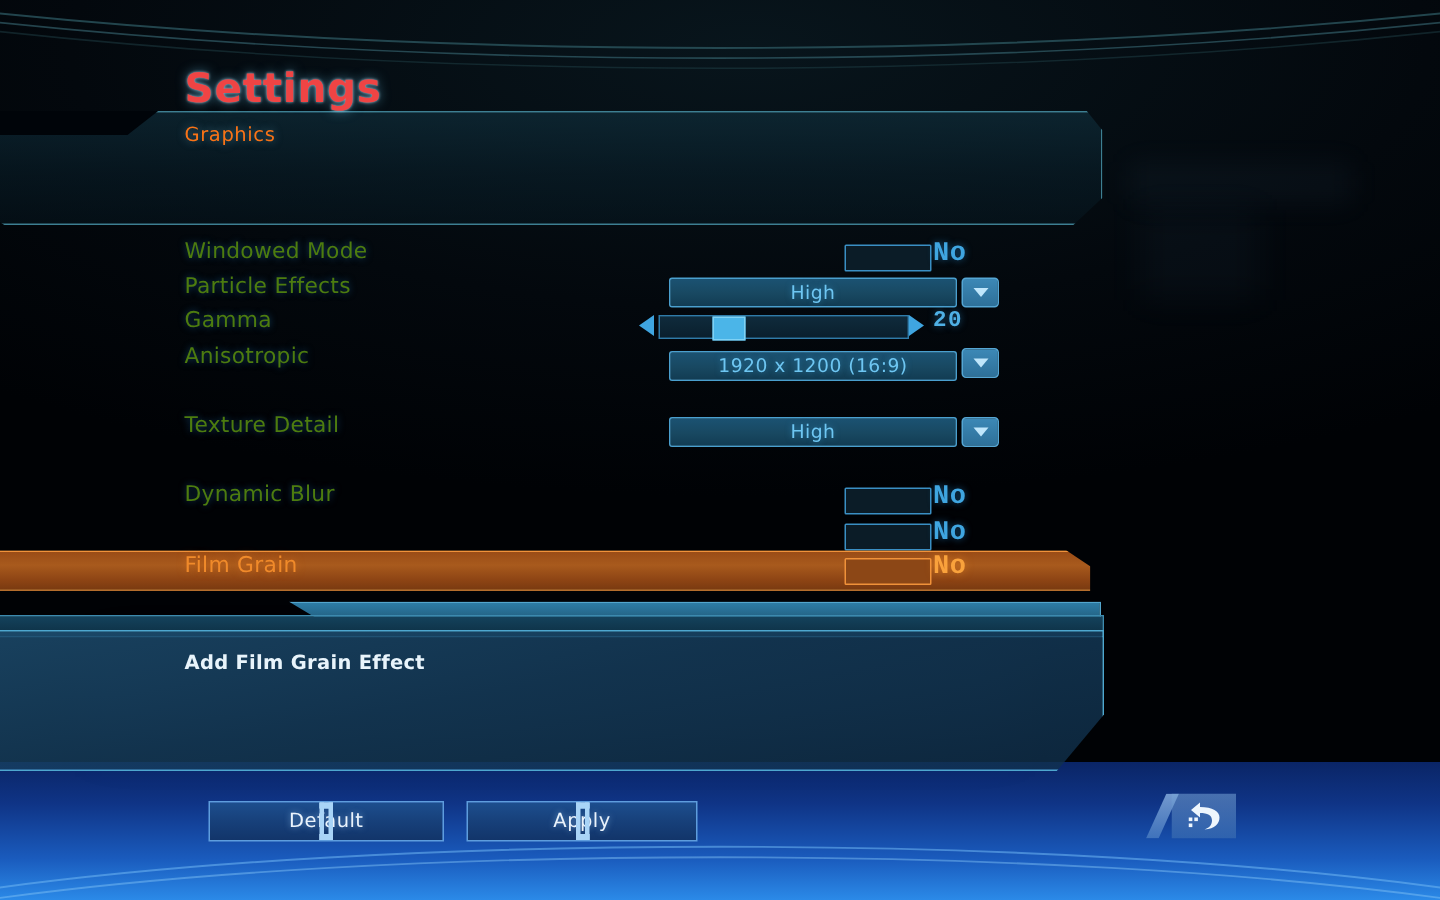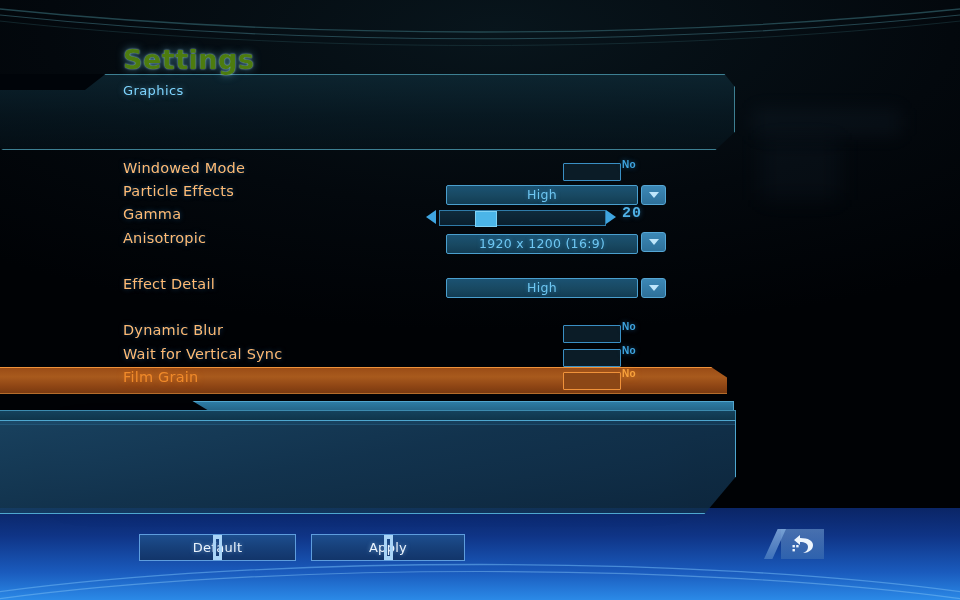--- a/index.html
+++ b/index.html
@@ -42,7 +42,7 @@
   .title{
     position:absolute;left:123px;top:44px;
     font-size:27px;font-weight:bold;letter-spacing:.5px;
-    color:#4d7c0f;
+    color:#ef4444;
     text-shadow:0 0 8px rgba(110,200,240,.55),0 0 2px rgba(200,240,255,.8);
     font-family:"DejaVu Sans", sans-serif;
   }

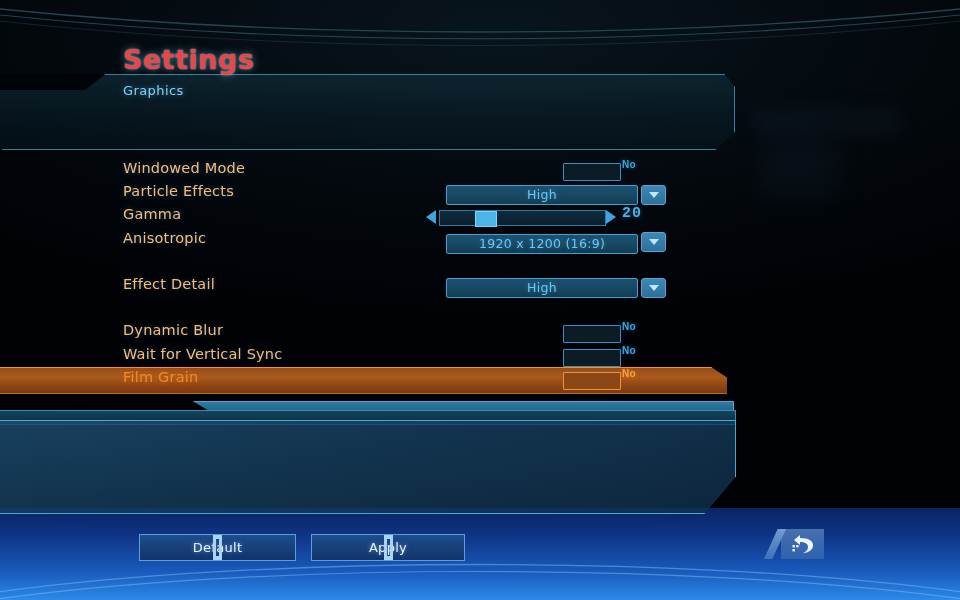--- a/index.html
+++ b/index.html
@@ -66,7 +66,7 @@
   }
   .hdr-label{
     position:absolute;left:123px;top:83px;
-    font-size:13px;color:#7dd3fc;letter-spacing:.4px;
+    font-size:13px;color:#f97316;letter-spacing:.4px;
     font-family:"DejaVu Sans", sans-serif;
     text-shadow:0 0 6px rgba(120,200,235,.5);
   }

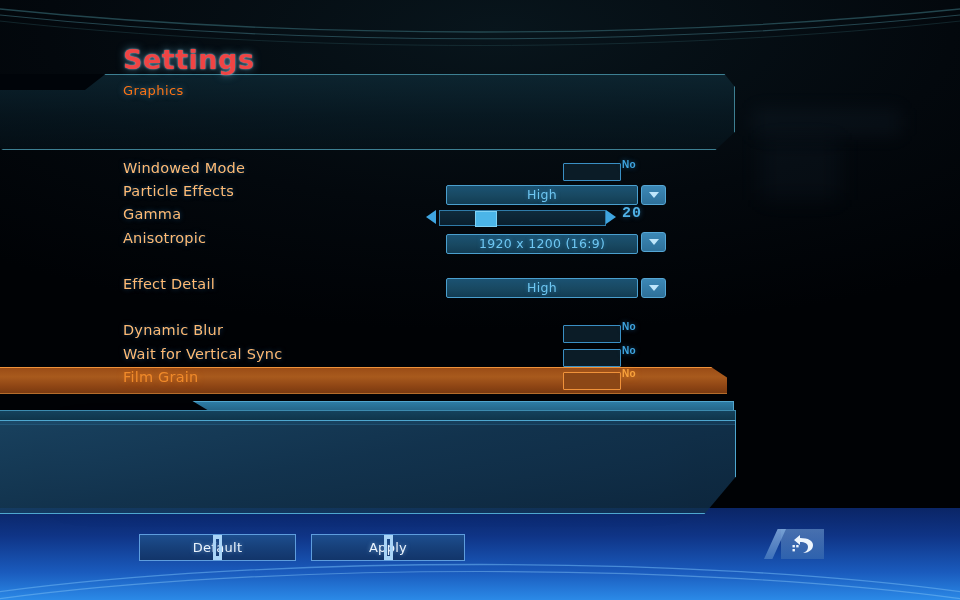--- a/index.html
+++ b/index.html
@@ -76,7 +76,7 @@
   .row{position:absolute;left:0;width:960px;height:23px;}
   .row-label{
     position:absolute;left:123px;top:0;
-    font-size:14.5px;color:#fdba74;letter-spacing:.2px;
+    font-size:14.5px;color:#4d7c0f;letter-spacing:.2px;
     font-family:"DejaVu Sans", sans-serif;
     text-shadow:0 0 5px rgba(40,130,200,.5);
     white-space:nowrap;

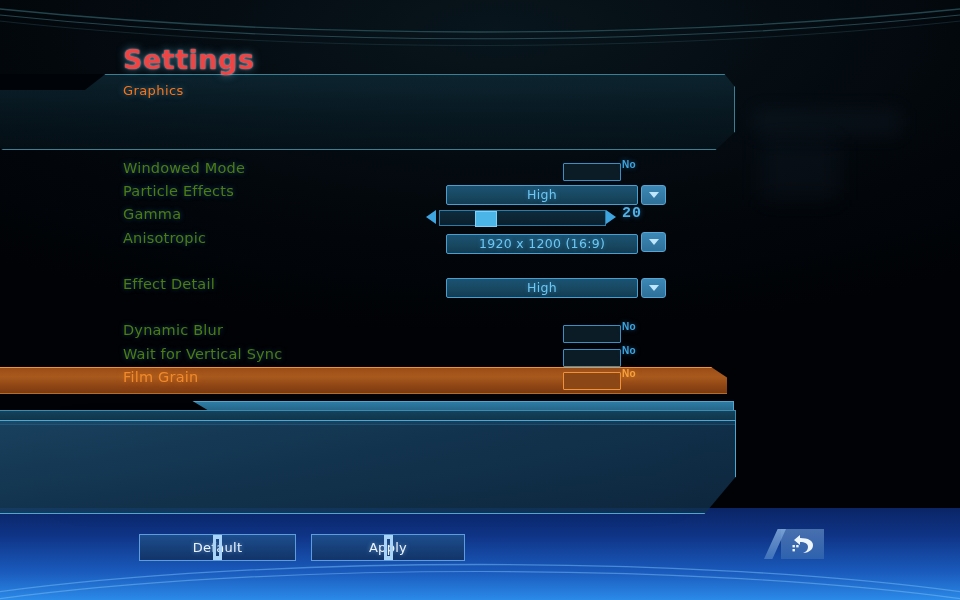--- a/index.html
+++ b/index.html
@@ -98,8 +98,8 @@
   .chk.on{background:#4bb5e8;border-color:#6fc9f0;}
   .chk.orange{border-color:#f0923a;background:#8c4716;}
   .chk-val{
-    position:absolute;font-size:10px;font-weight:bold;color:#3fa5e0;
-    font-family:Liberation Sans, sans-serif;letter-spacing:.3px;
+    position:absolute;font-size:18px;font-weight:bold;color:#3fa5e0;
+    font-family:Liberation Mono, monospace;letter-spacing:.3px;
     text-shadow:0 0 5px rgba(40,140,210,.55);
   }
   .chk-val.orange{color:#f9a23c;text-shadow:0 0 6px rgba(240,140,40,.6);}

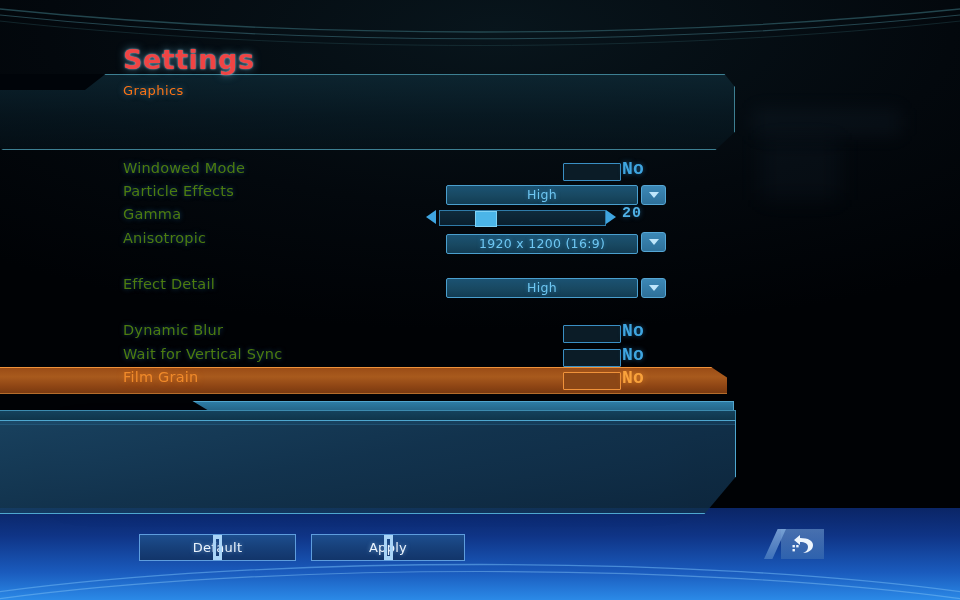--- a/index.html
+++ b/index.html
@@ -270,7 +270,7 @@
         </div>
       </div>
       <div class="row" style="top: 116px;">
-        <div class="row-label">Effect Detail</div>
+        <div class="row-label">Texture Detail</div>
         <div class="dd" style="left: 446px; top: 2px;">
           <div class="dd-text">High</div>
         </div>

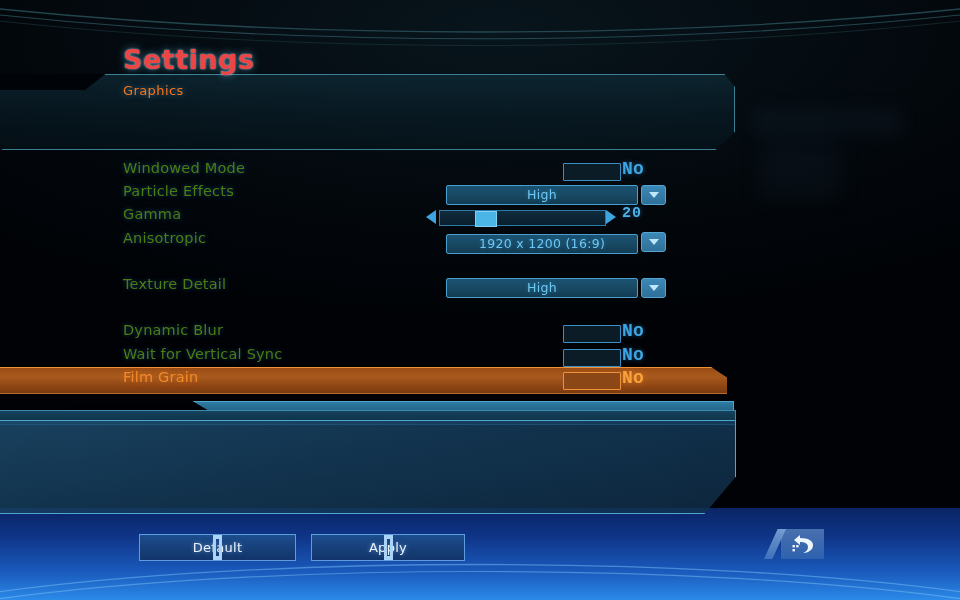--- a/index.html
+++ b/index.html
@@ -284,7 +284,6 @@
         <div class="chk-val" style="left: 622px; top: -1px;">No</div>
       </div>
       <div class="row" style="top: 185.6px;">
-        <div class="row-label">Wait for Vertical Sync</div>
         <div class="chk" style="left: 563px; top: 3px;"></div>
         <div class="chk-val" style="left: 622px; top: -1px;">No</div>
       </div>

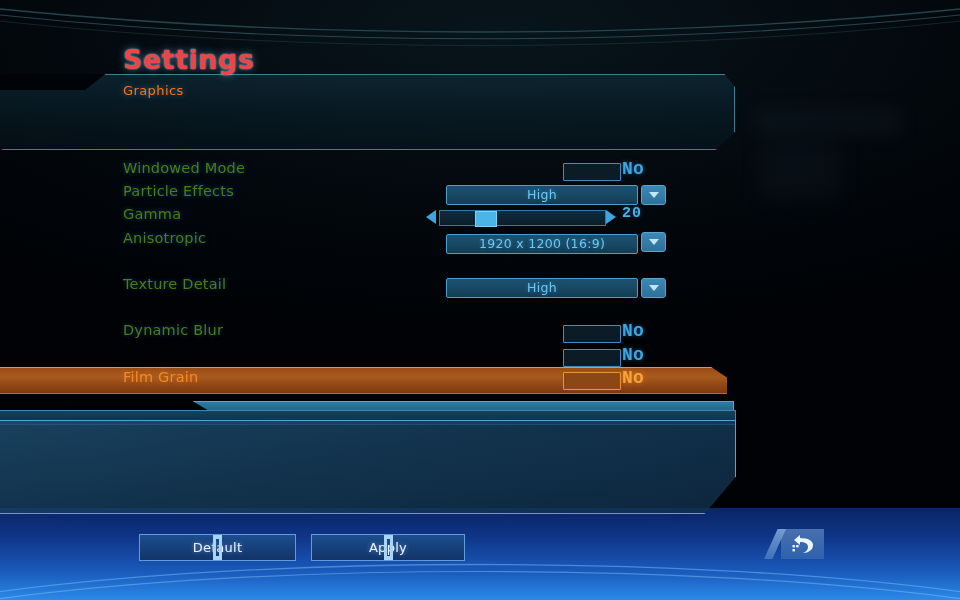--- a/index.html
+++ b/index.html
@@ -299,6 +299,7 @@
   <div class="bar2"></div>
 
   <div class="desc"></div>
+  <div class="desc-text">Add Film Grain Effect</div>
 
   <div class="btn" id="btn-default" style="left:139px;top:534px;width:155px;">
     <span class="brk">

